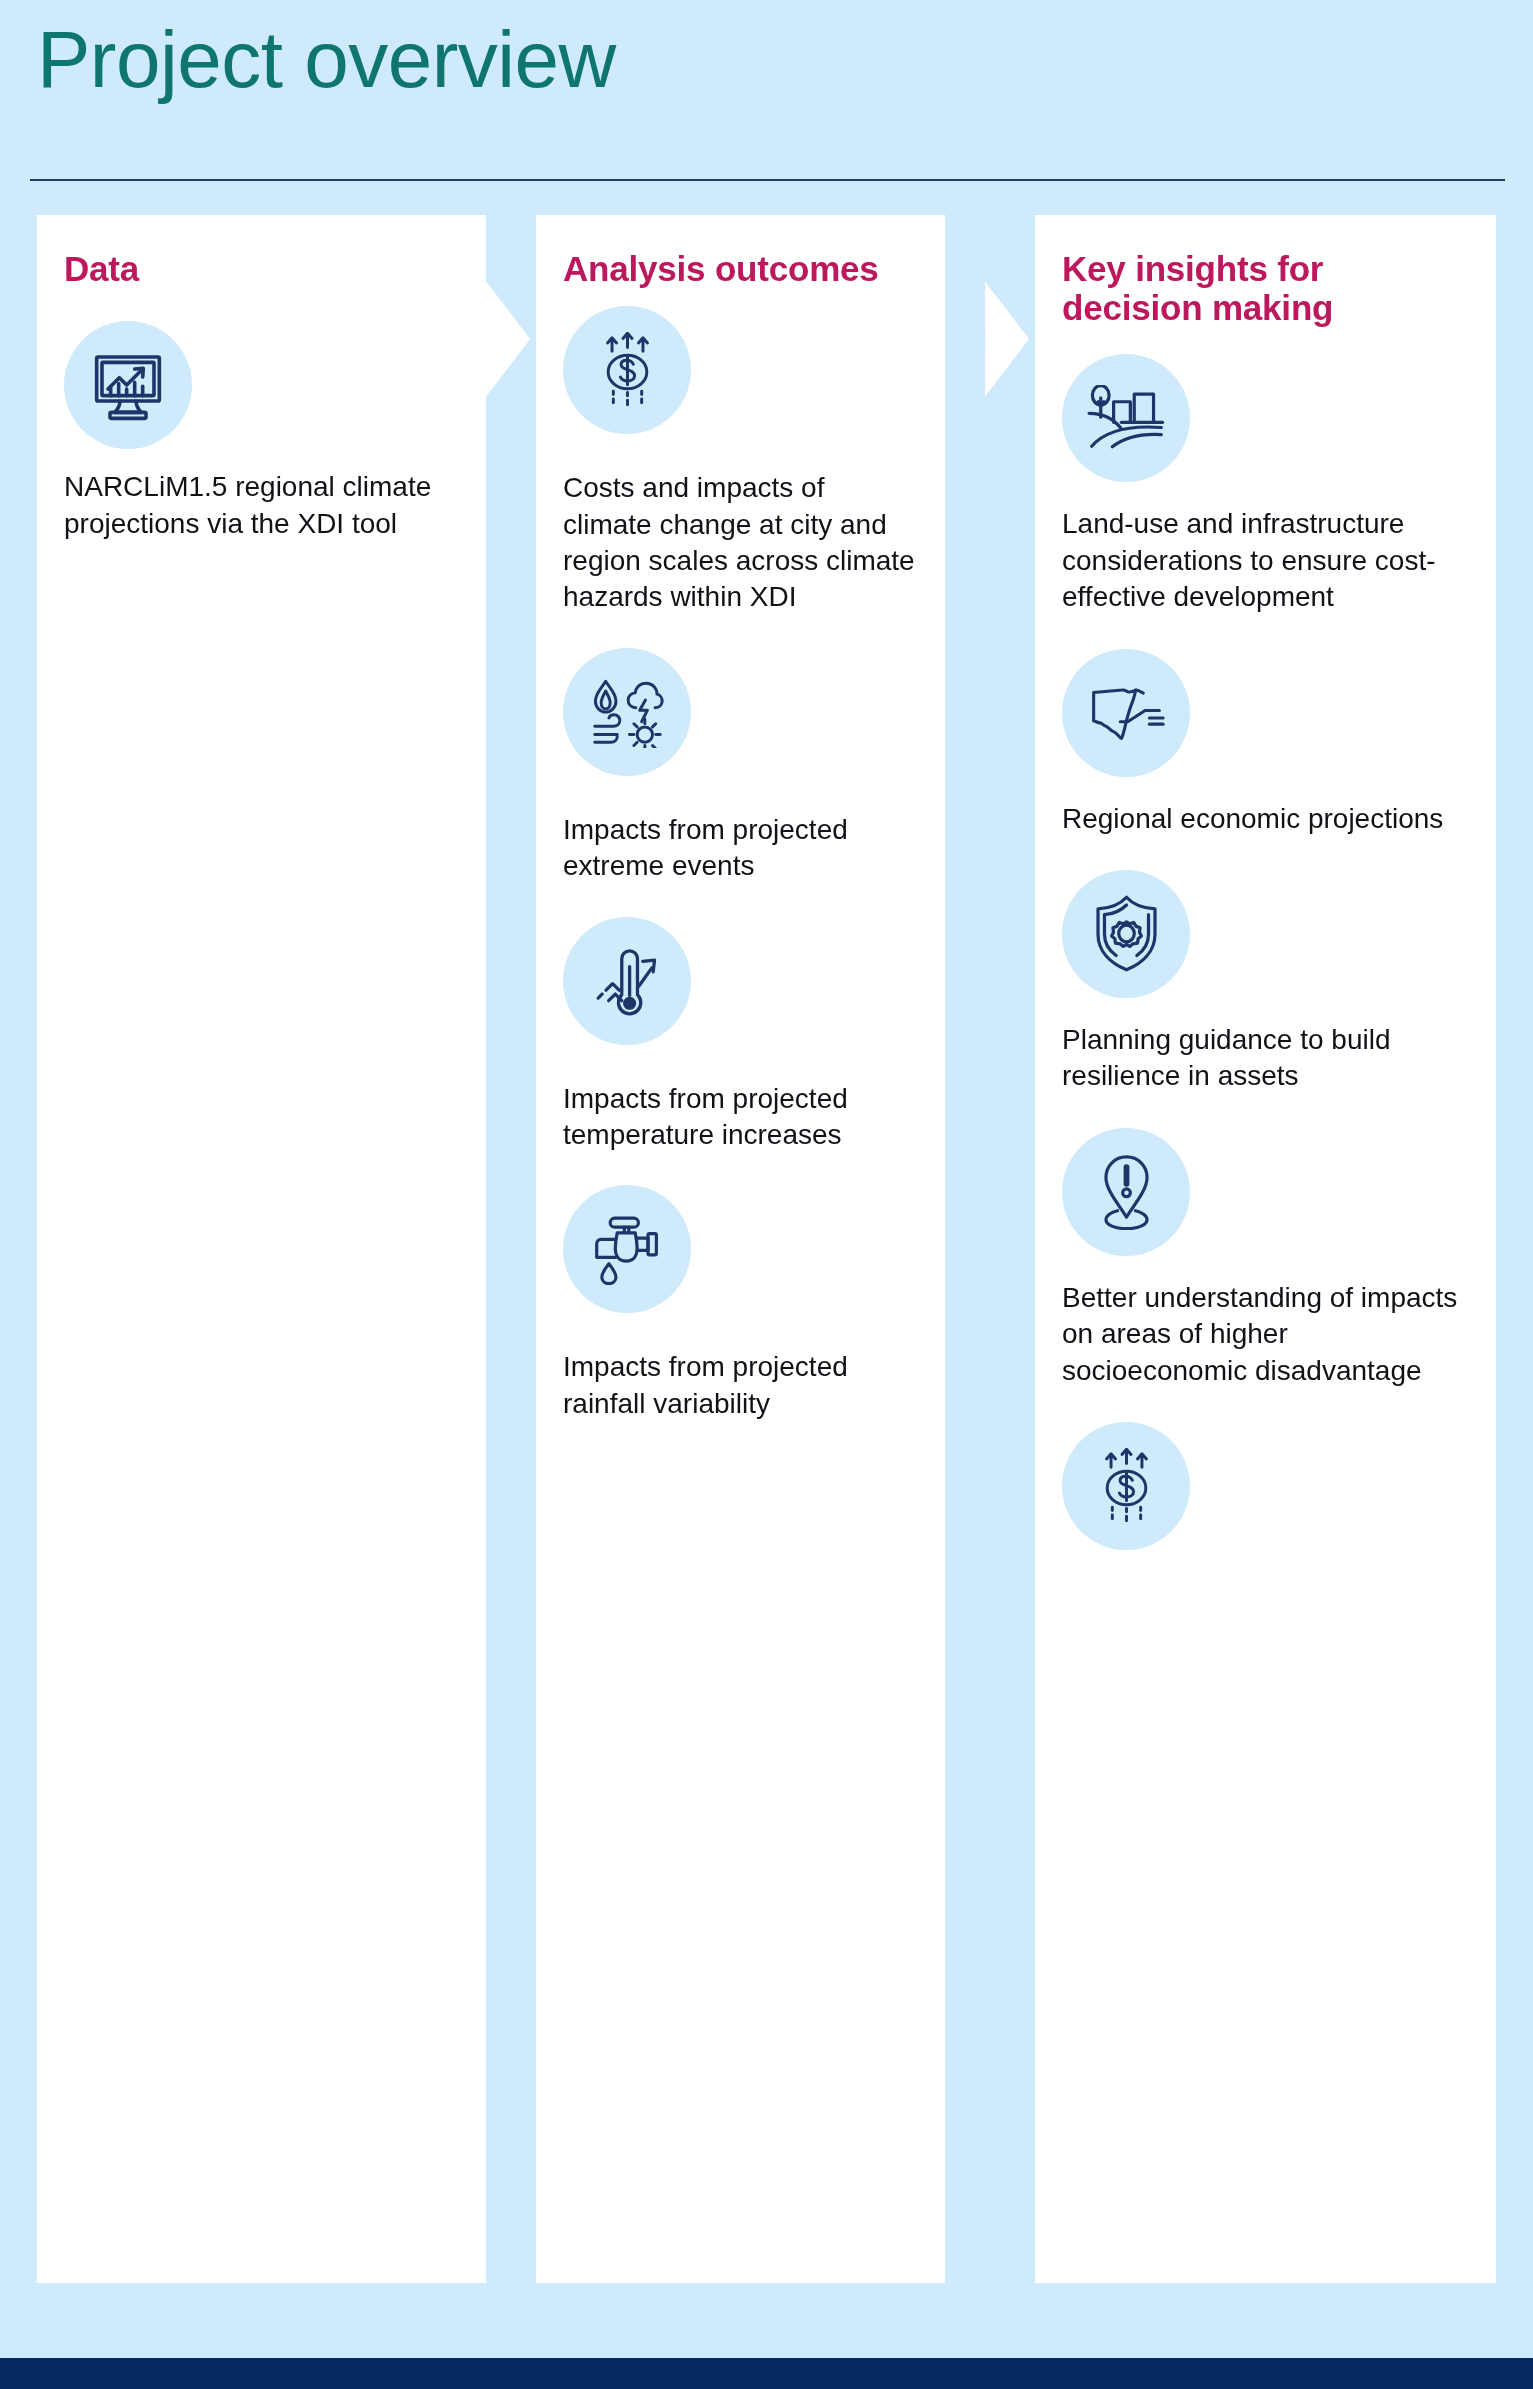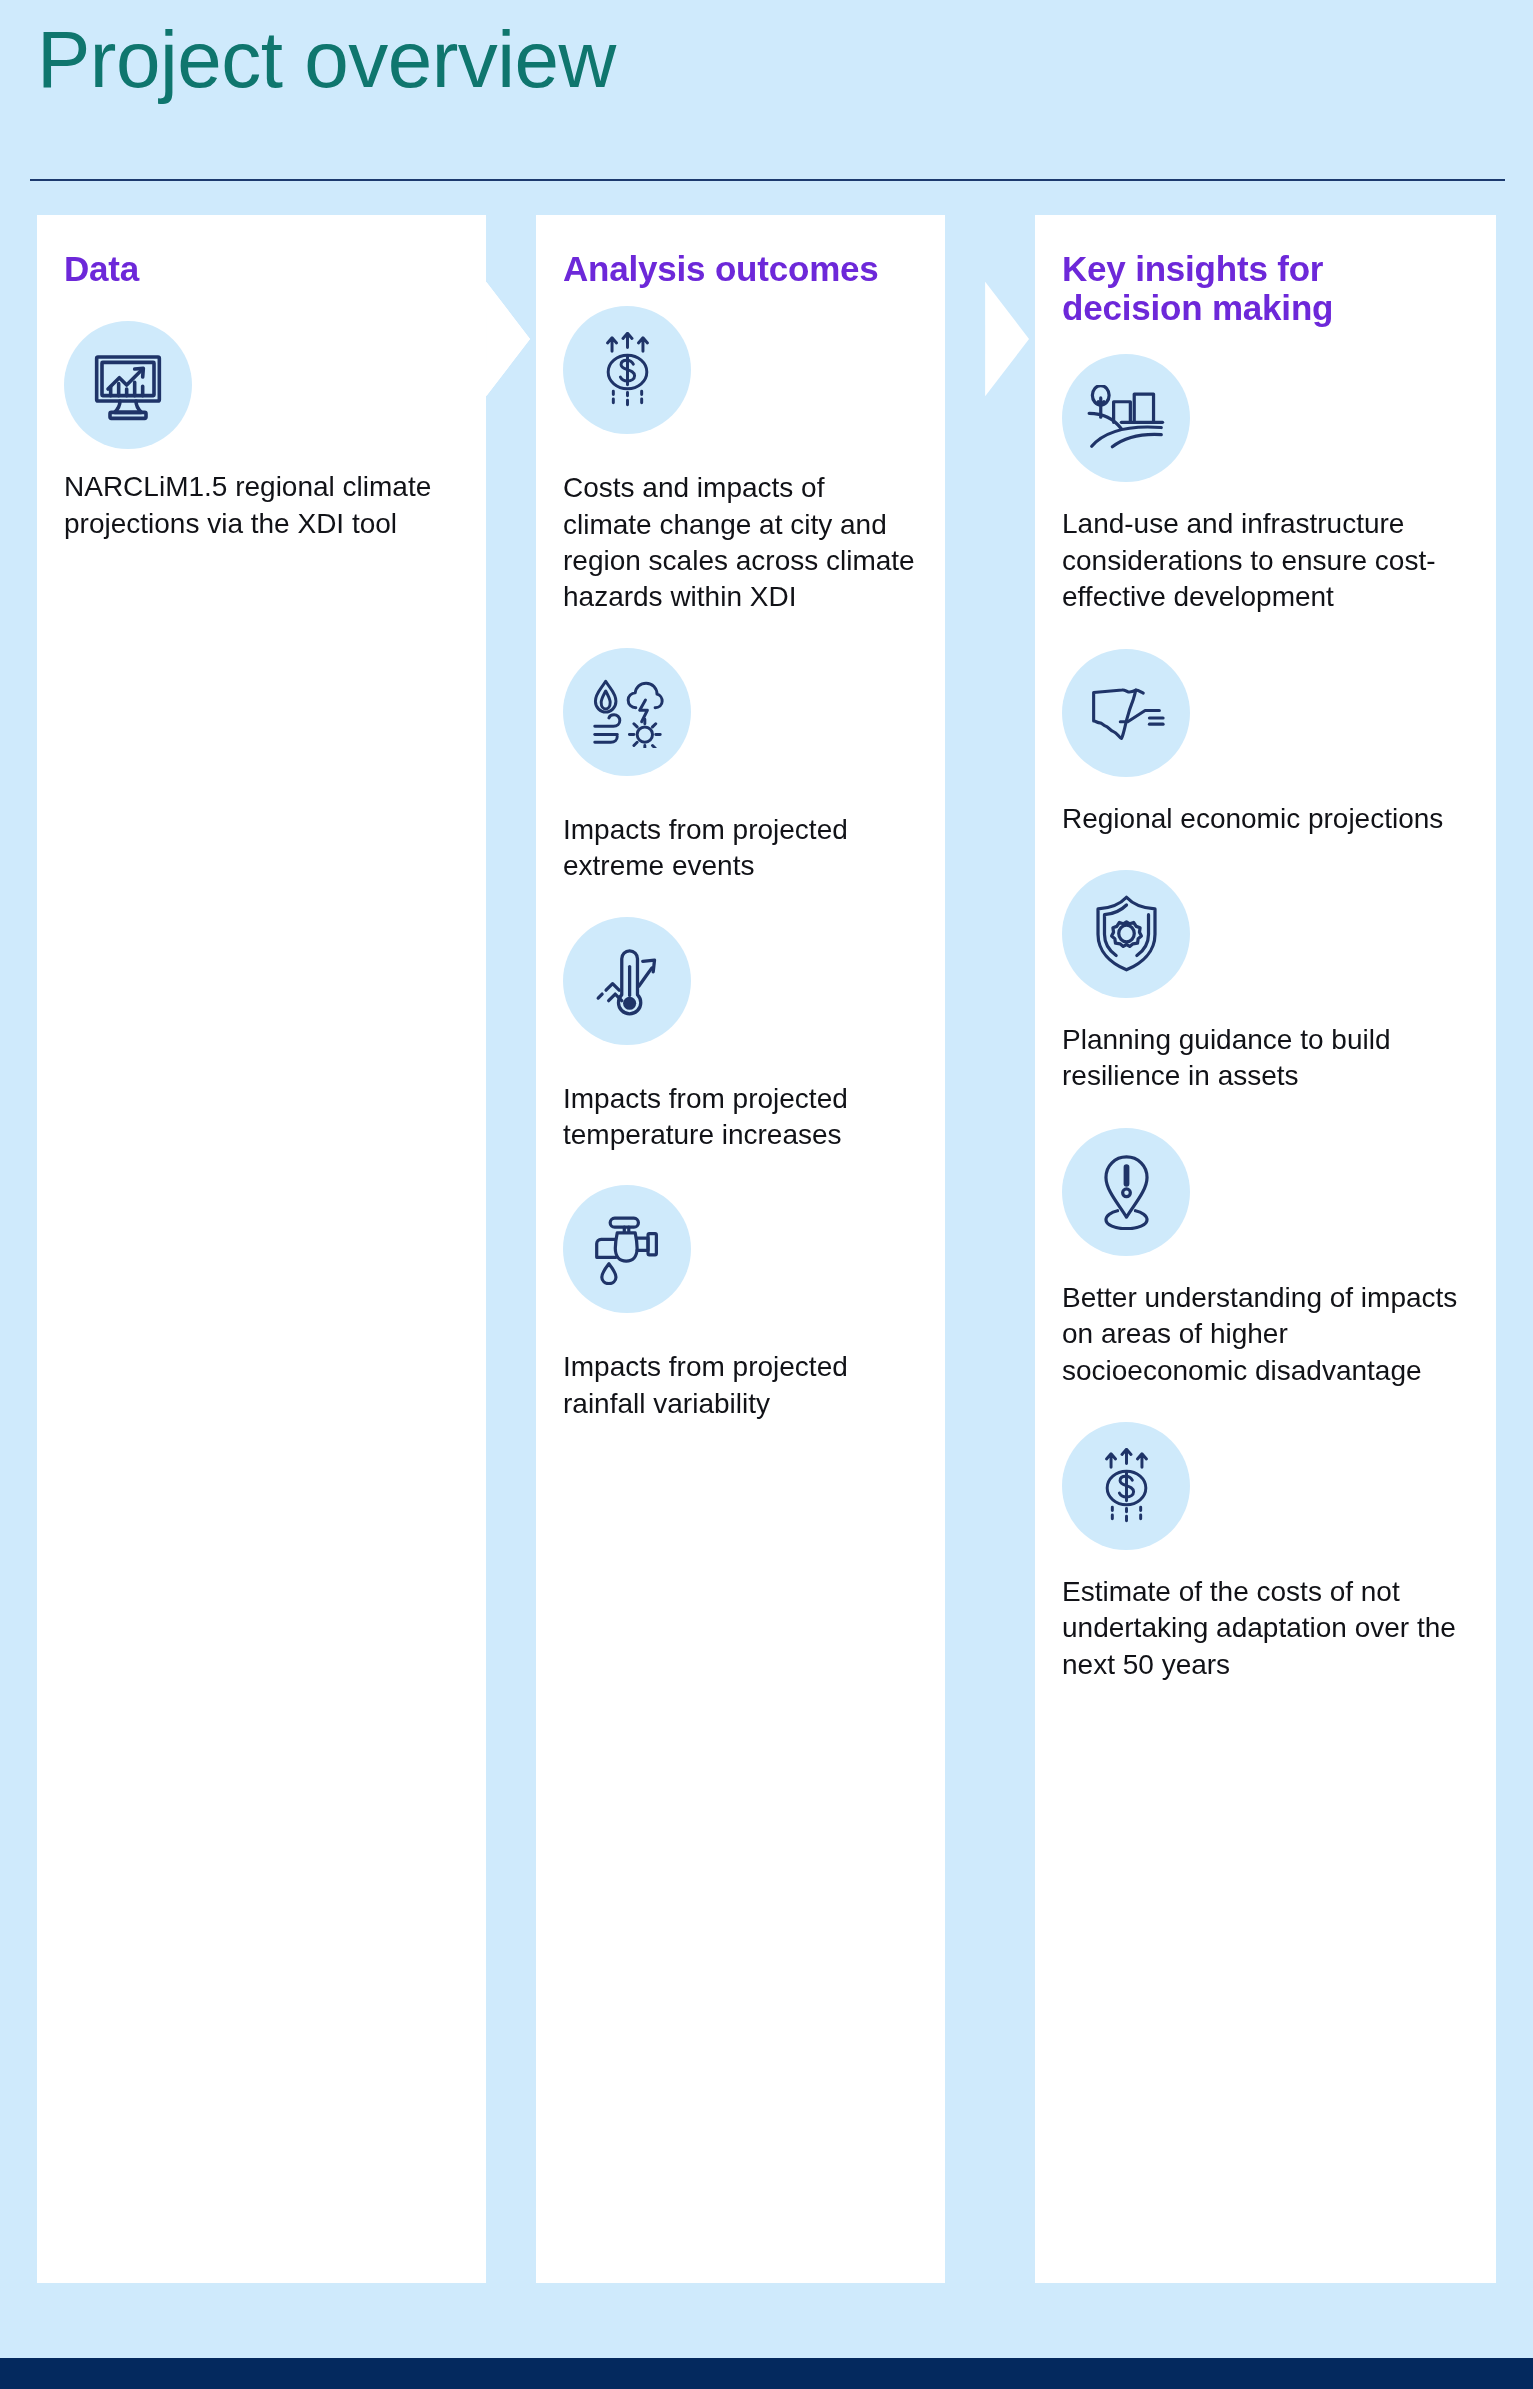--- a/index.html
+++ b/index.html
@@ -48,7 +48,7 @@
 
   .col-title {
     font-weight: 700; font-size: 35px; line-height: 1.12;
-    color: #6d28d9; letter-spacing: -0.2px;
+    color: #be185d; letter-spacing: -0.2px;
     padding-top: 34px;
   }
 

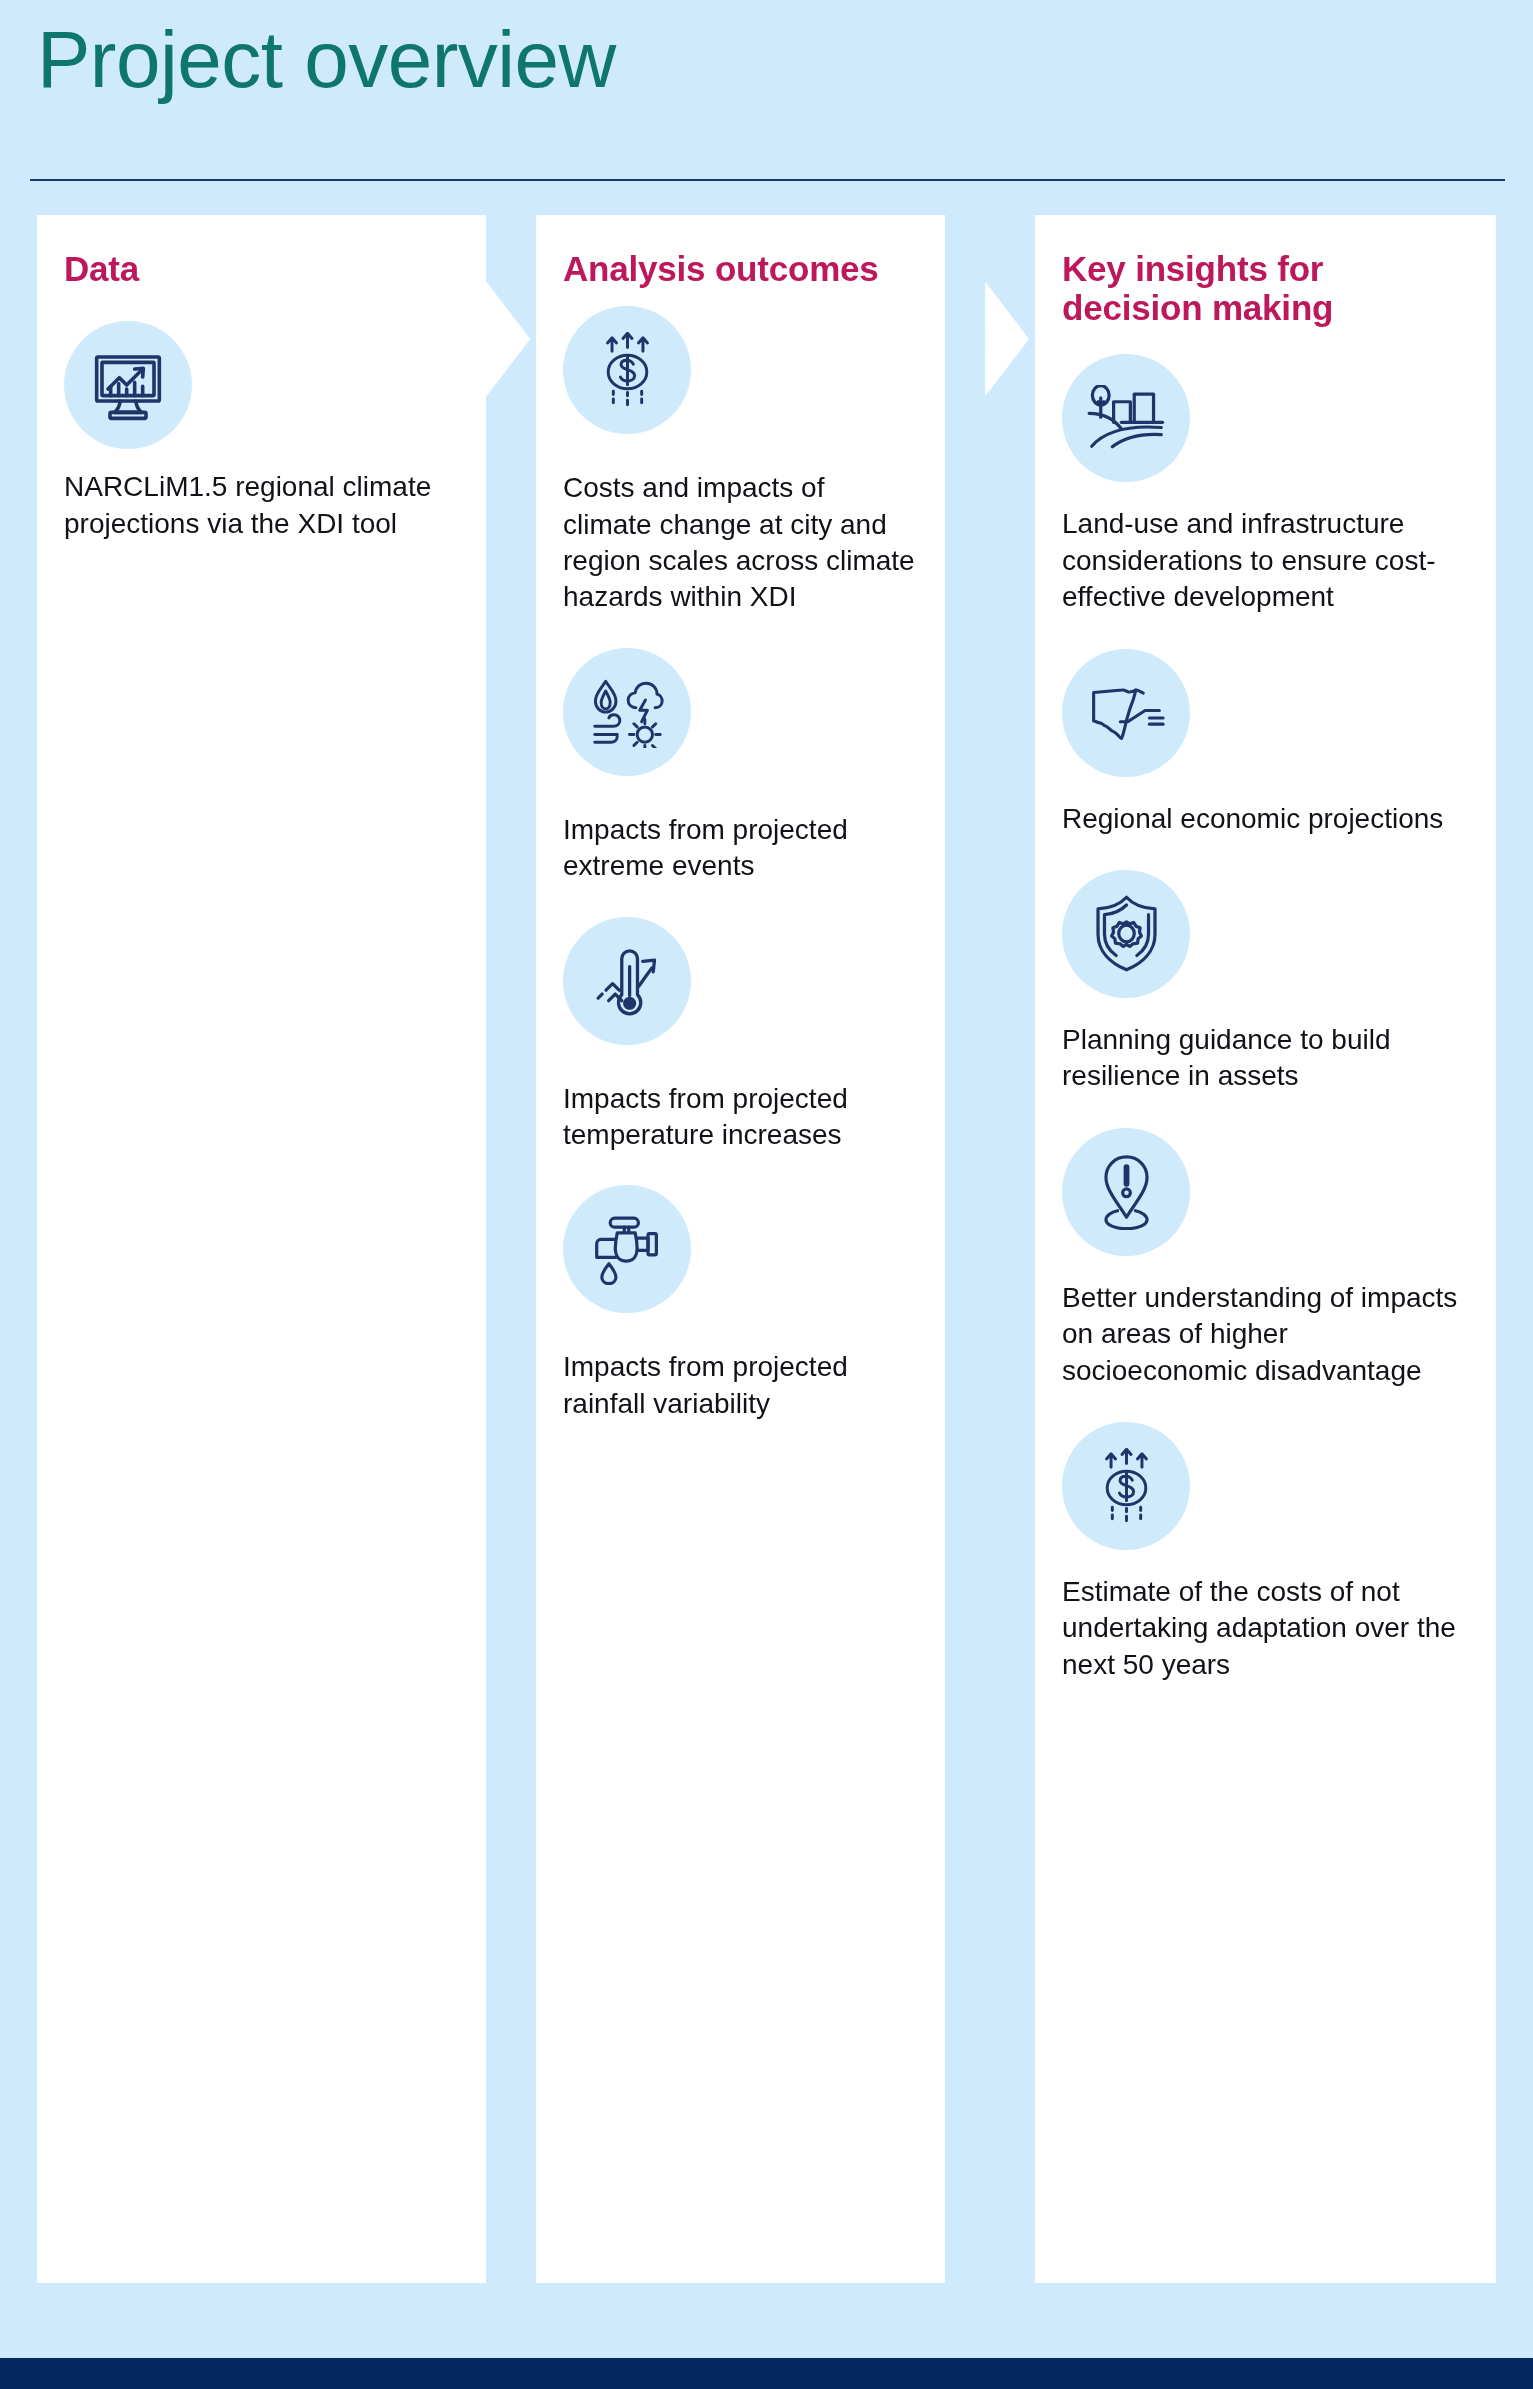--- a/index.html
+++ b/index.html
@@ -285,7 +285,6 @@
                 <path d="M77 92 L77 97 M77 104 L77 110"></path>
               </svg>
             </div>
-            <div class="item-text">Estimate of the costs of not undertaking adaptation over the next 50 years</div>
           </div>
 
         </div>

